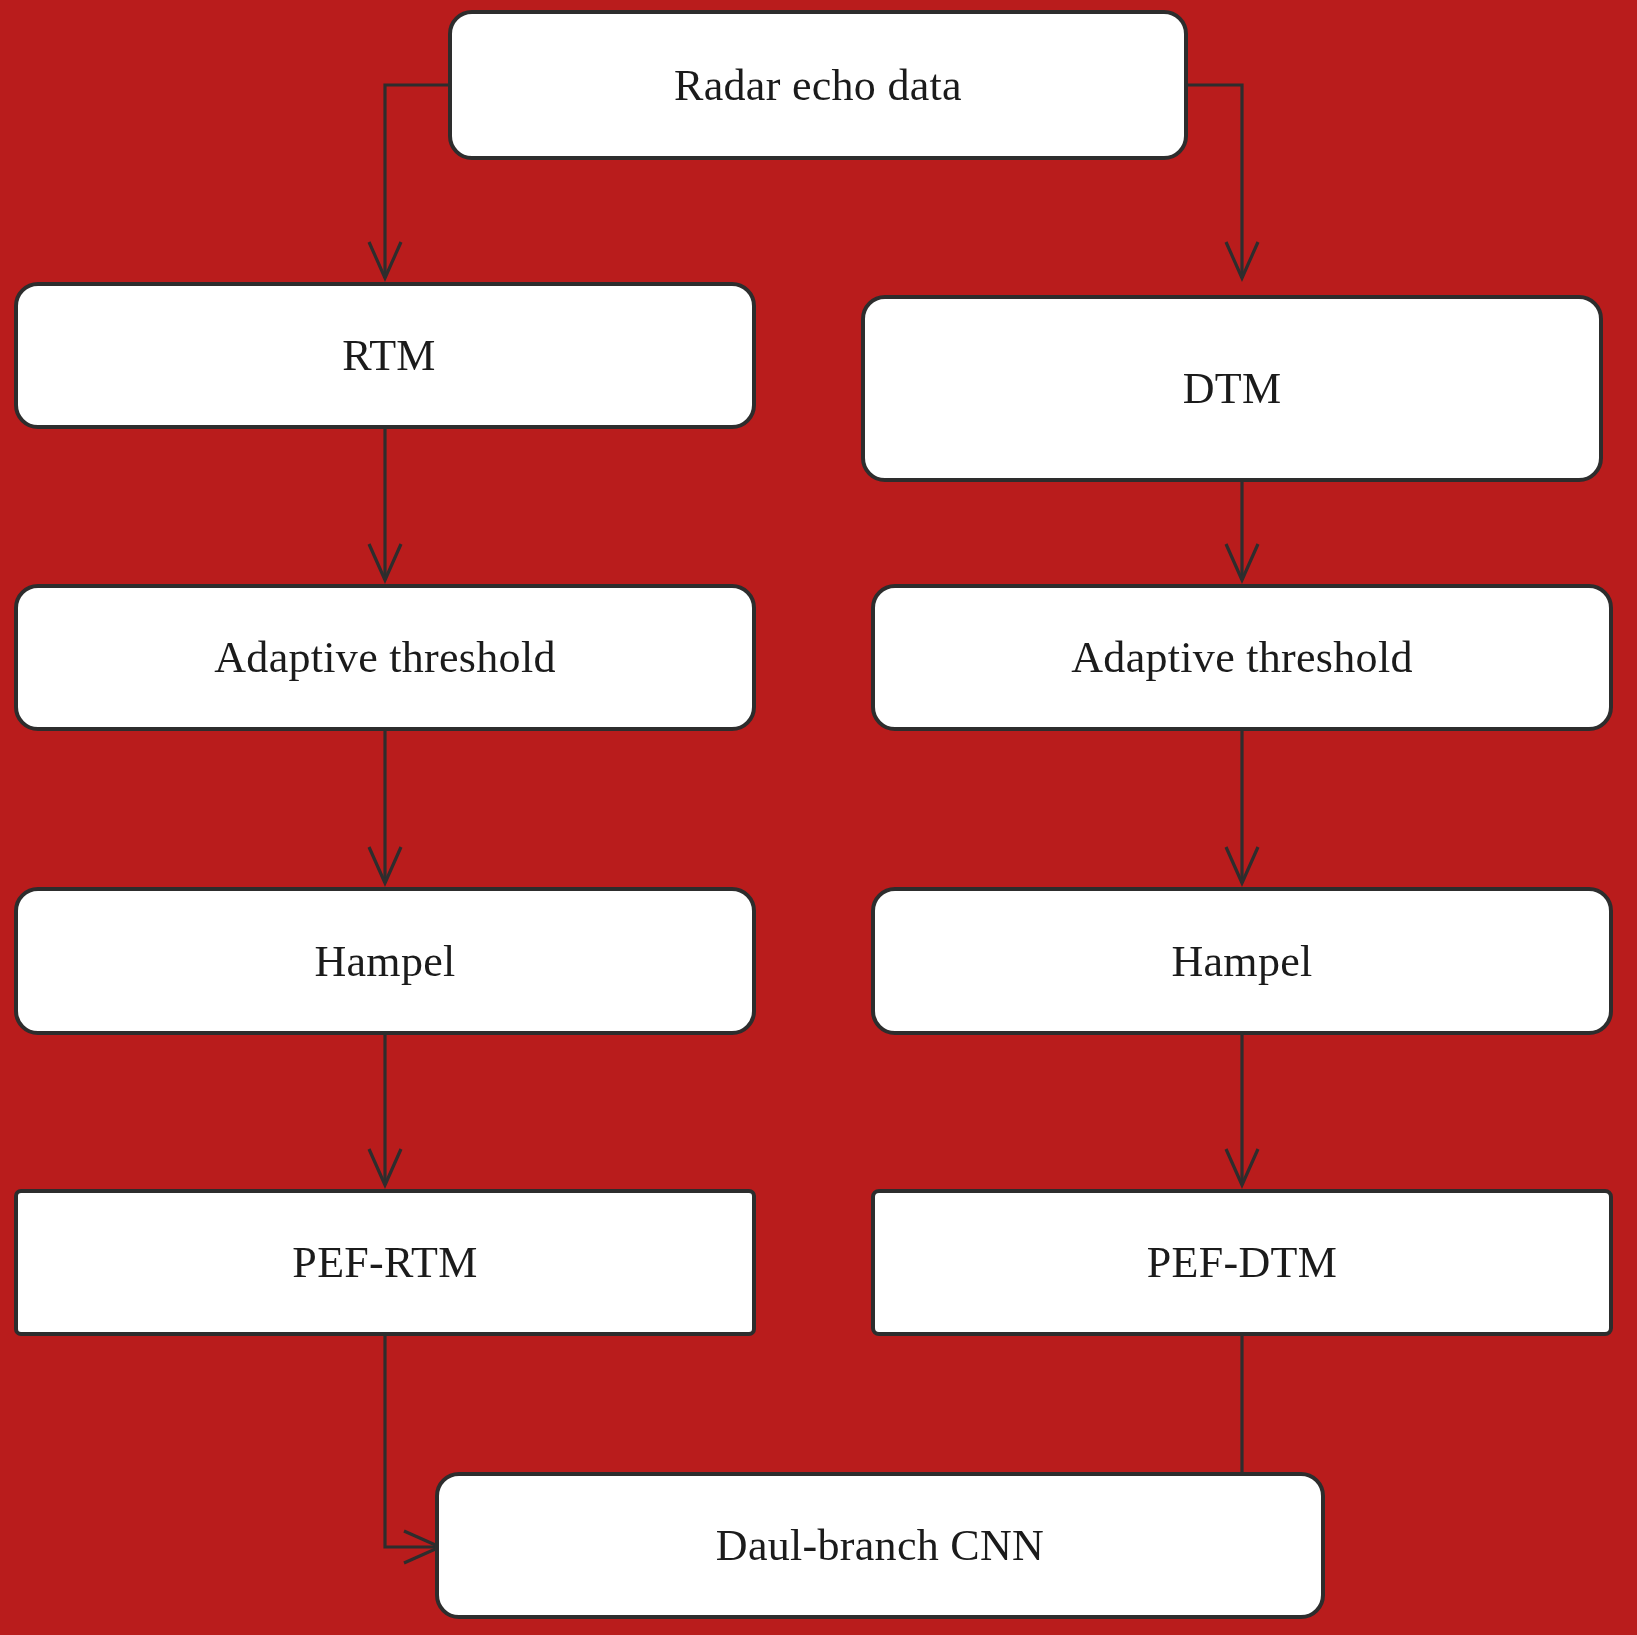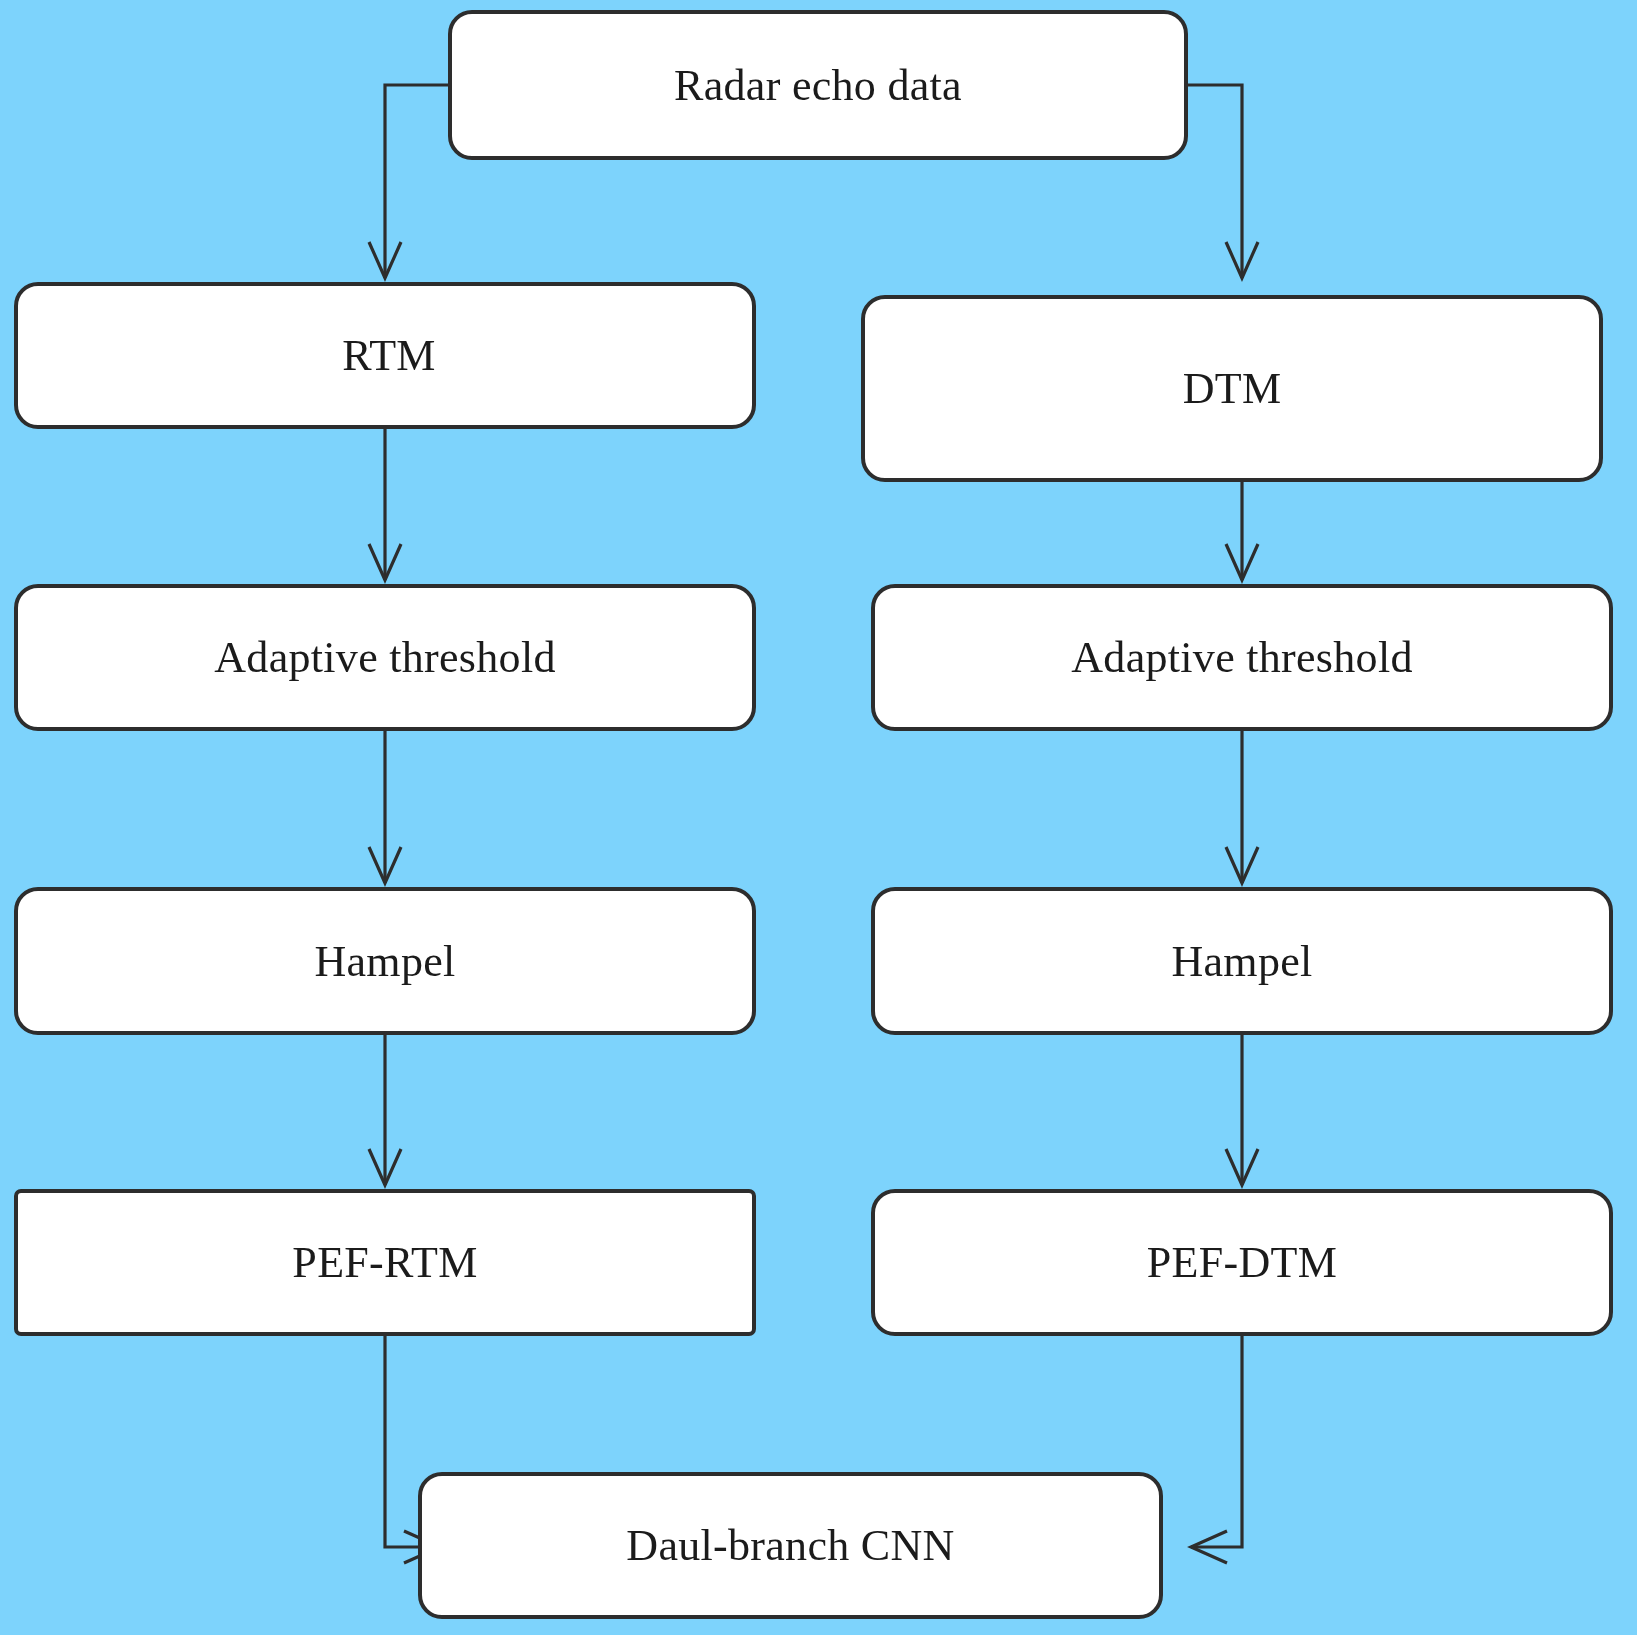--- a/index.html
+++ b/index.html
@@ -11,7 +11,7 @@
     position: relative;
     width: 1637px;
     height: 1635px;
-    background: #7dd3fc;
+    background: #b91c1c;
     font-family: "Liberation Serif", "DejaVu Serif", serif;
     overflow: hidden;
   }

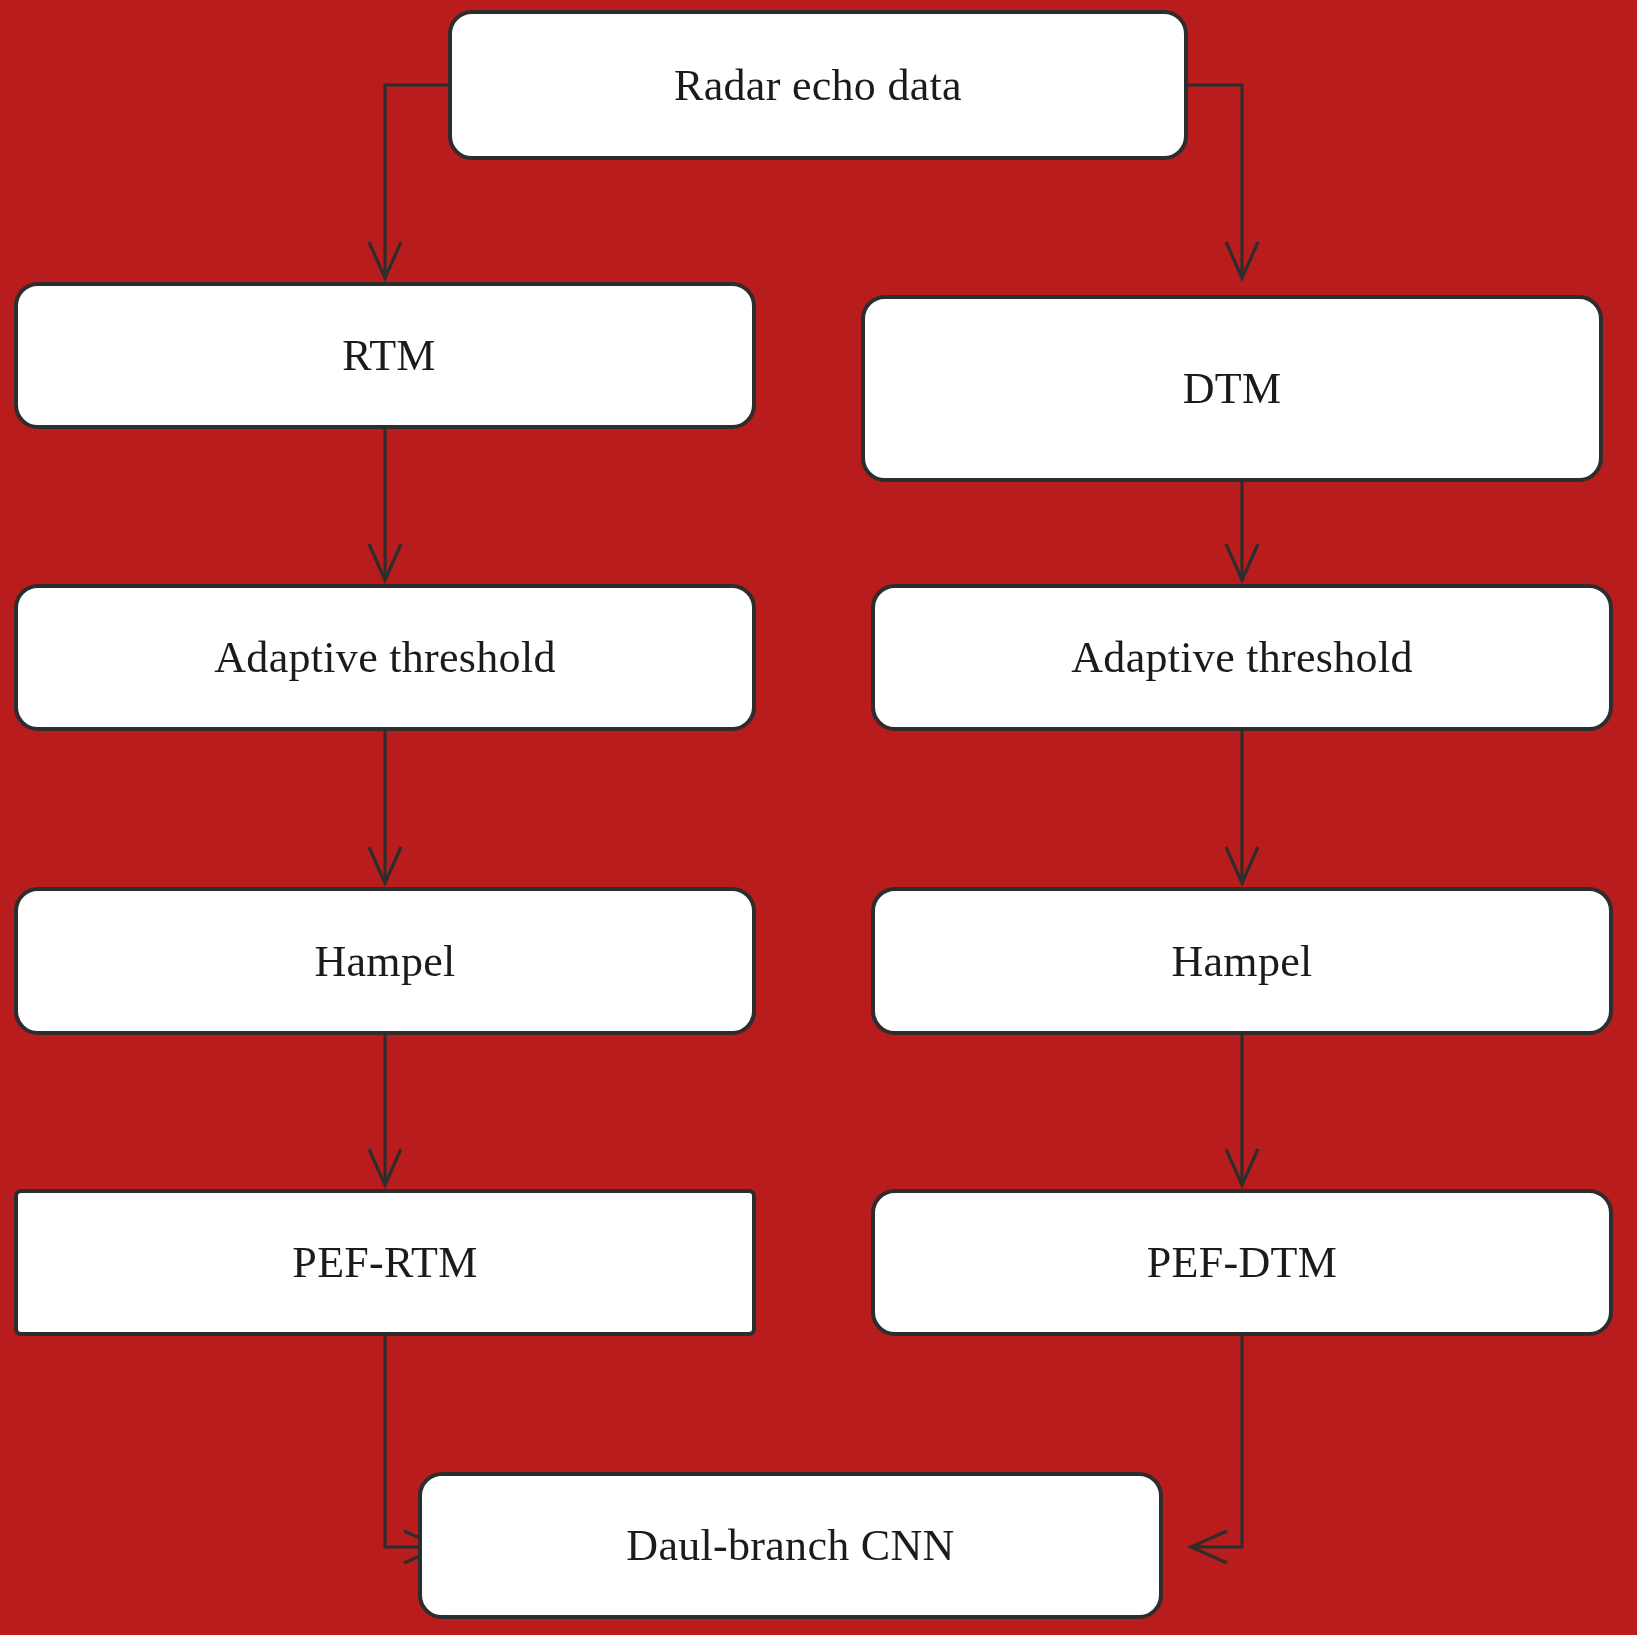--- a/index.html
+++ b/index.html
@@ -45,7 +45,7 @@
   .n-ham-l { left: 14px;  top: 887px;  width: 742px; height: 148px; }
   .n-ham-r { left: 871px; top: 887px;  width: 742px; height: 148px; }
   .n-pef-l { left: 14px;  top: 1189px; width: 742px; height: 147px; border-radius: 7px; }
-  .n-pef-r { left: 871px; top: 1189px; width: 742px; height: 147px; }
+  .n-pef-r { left: 871px; top: 1189px; width: 742px; height: 147px; border-radius: 8px; }
   .n-cnn   { left: 418px; top: 1472px; width: 745px; height: 147px; }
   .edge {
     fill: none;

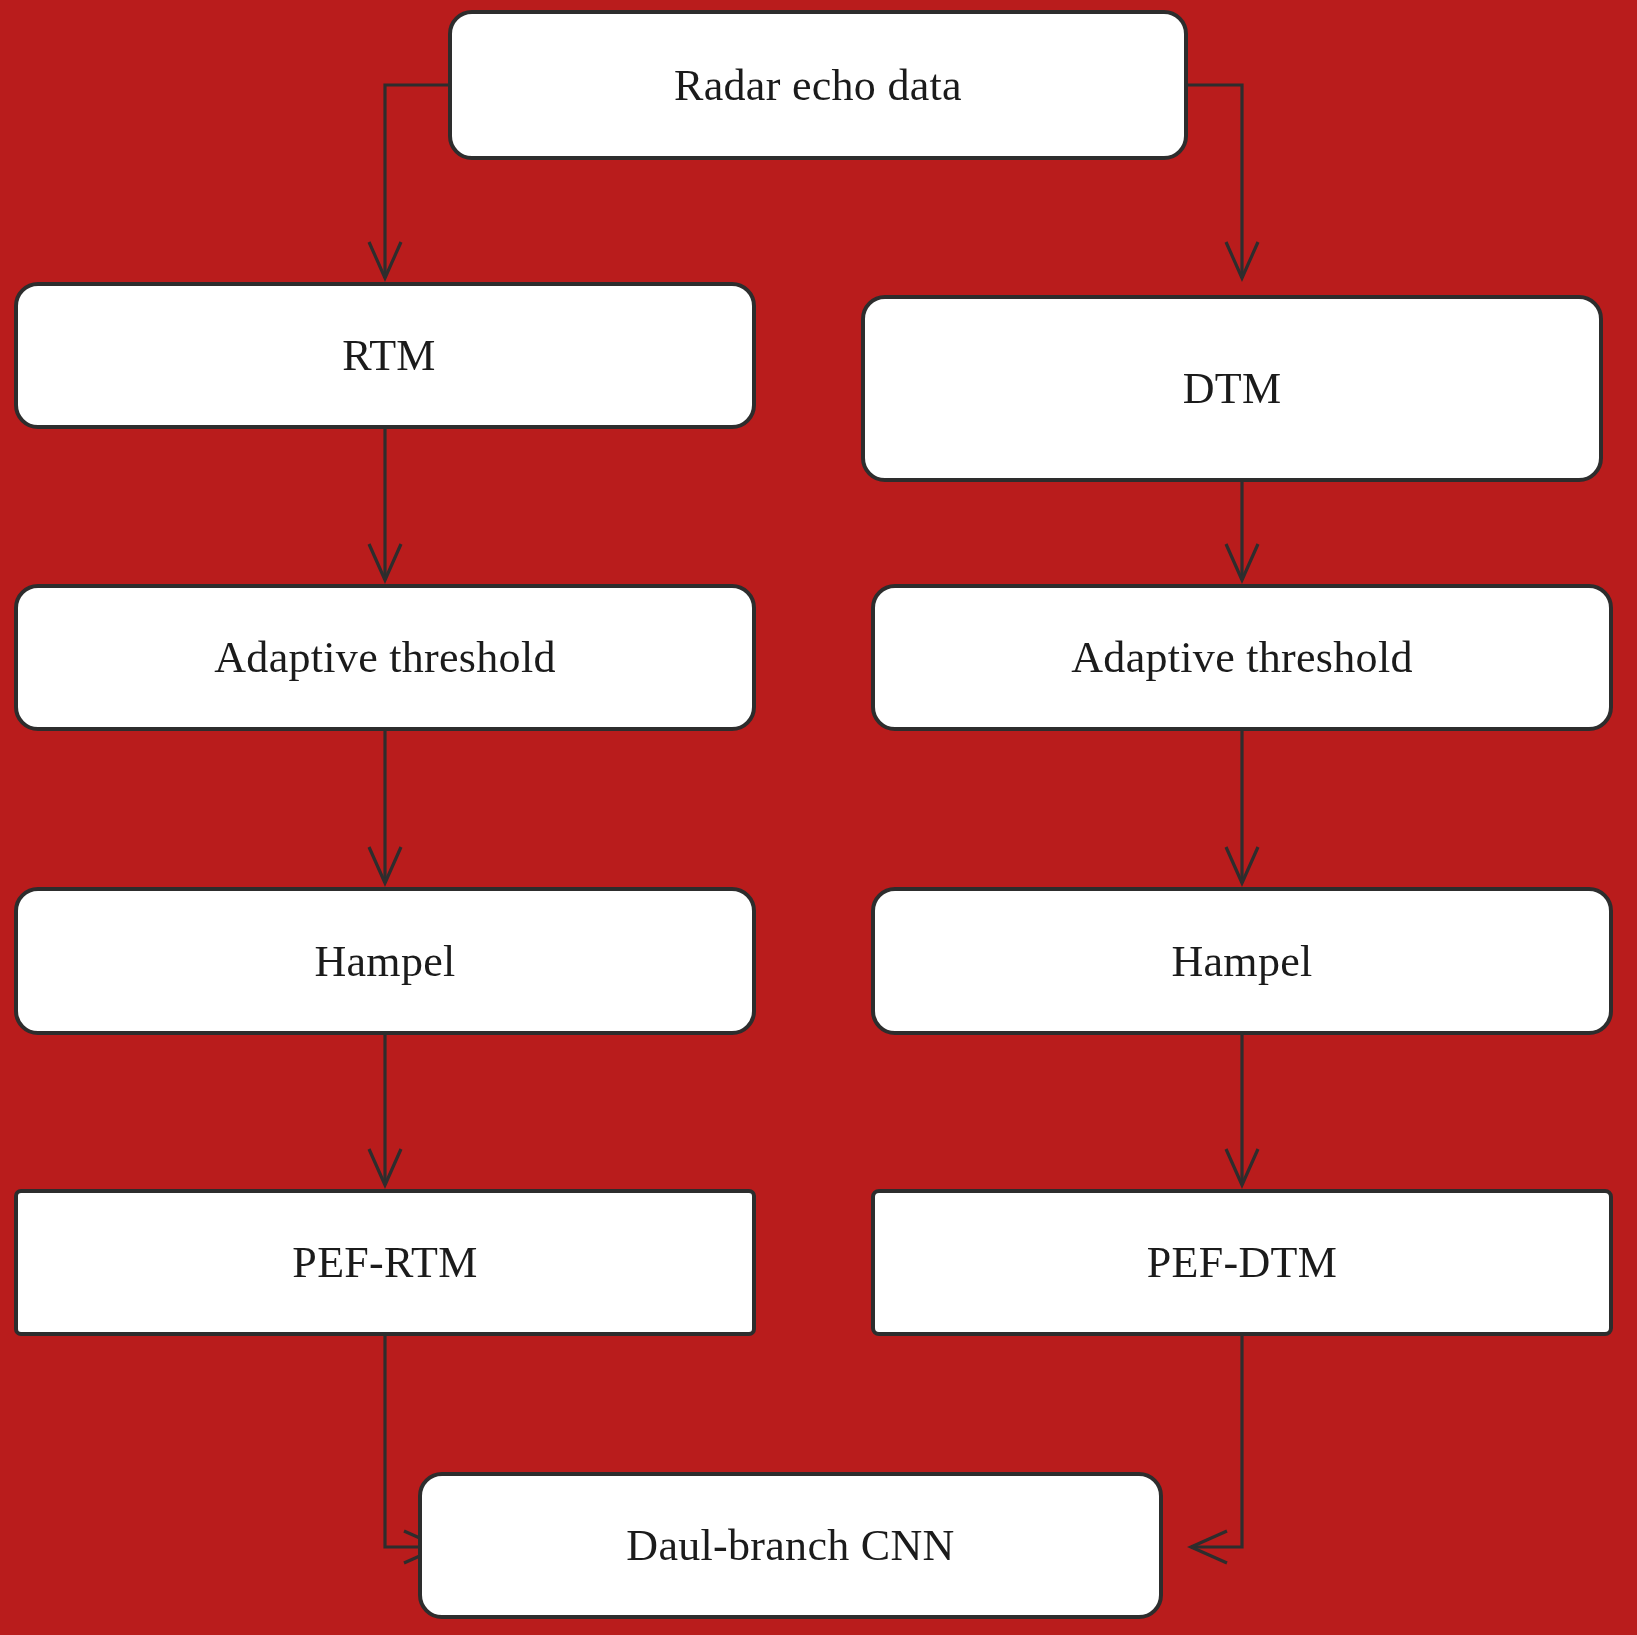--- a/index.html
+++ b/index.html
@@ -46,7 +46,7 @@
   .n-ham-r { left: 871px; top: 887px;  width: 742px; height: 148px; }
   .n-pef-l { left: 14px;  top: 1189px; width: 742px; height: 147px; border-radius: 7px; }
   .n-pef-r { left: 871px; top: 1189px; width: 742px; height: 147px; border-radius: 8px; }
-  .n-cnn   { left: 418px; top: 1472px; width: 745px; height: 147px; }
+  .n-cnn   { left: 435px; top: 1472px; width: 890px; height: 147px; }
   .edge {
     fill: none;
     stroke: #2d2d2d;

